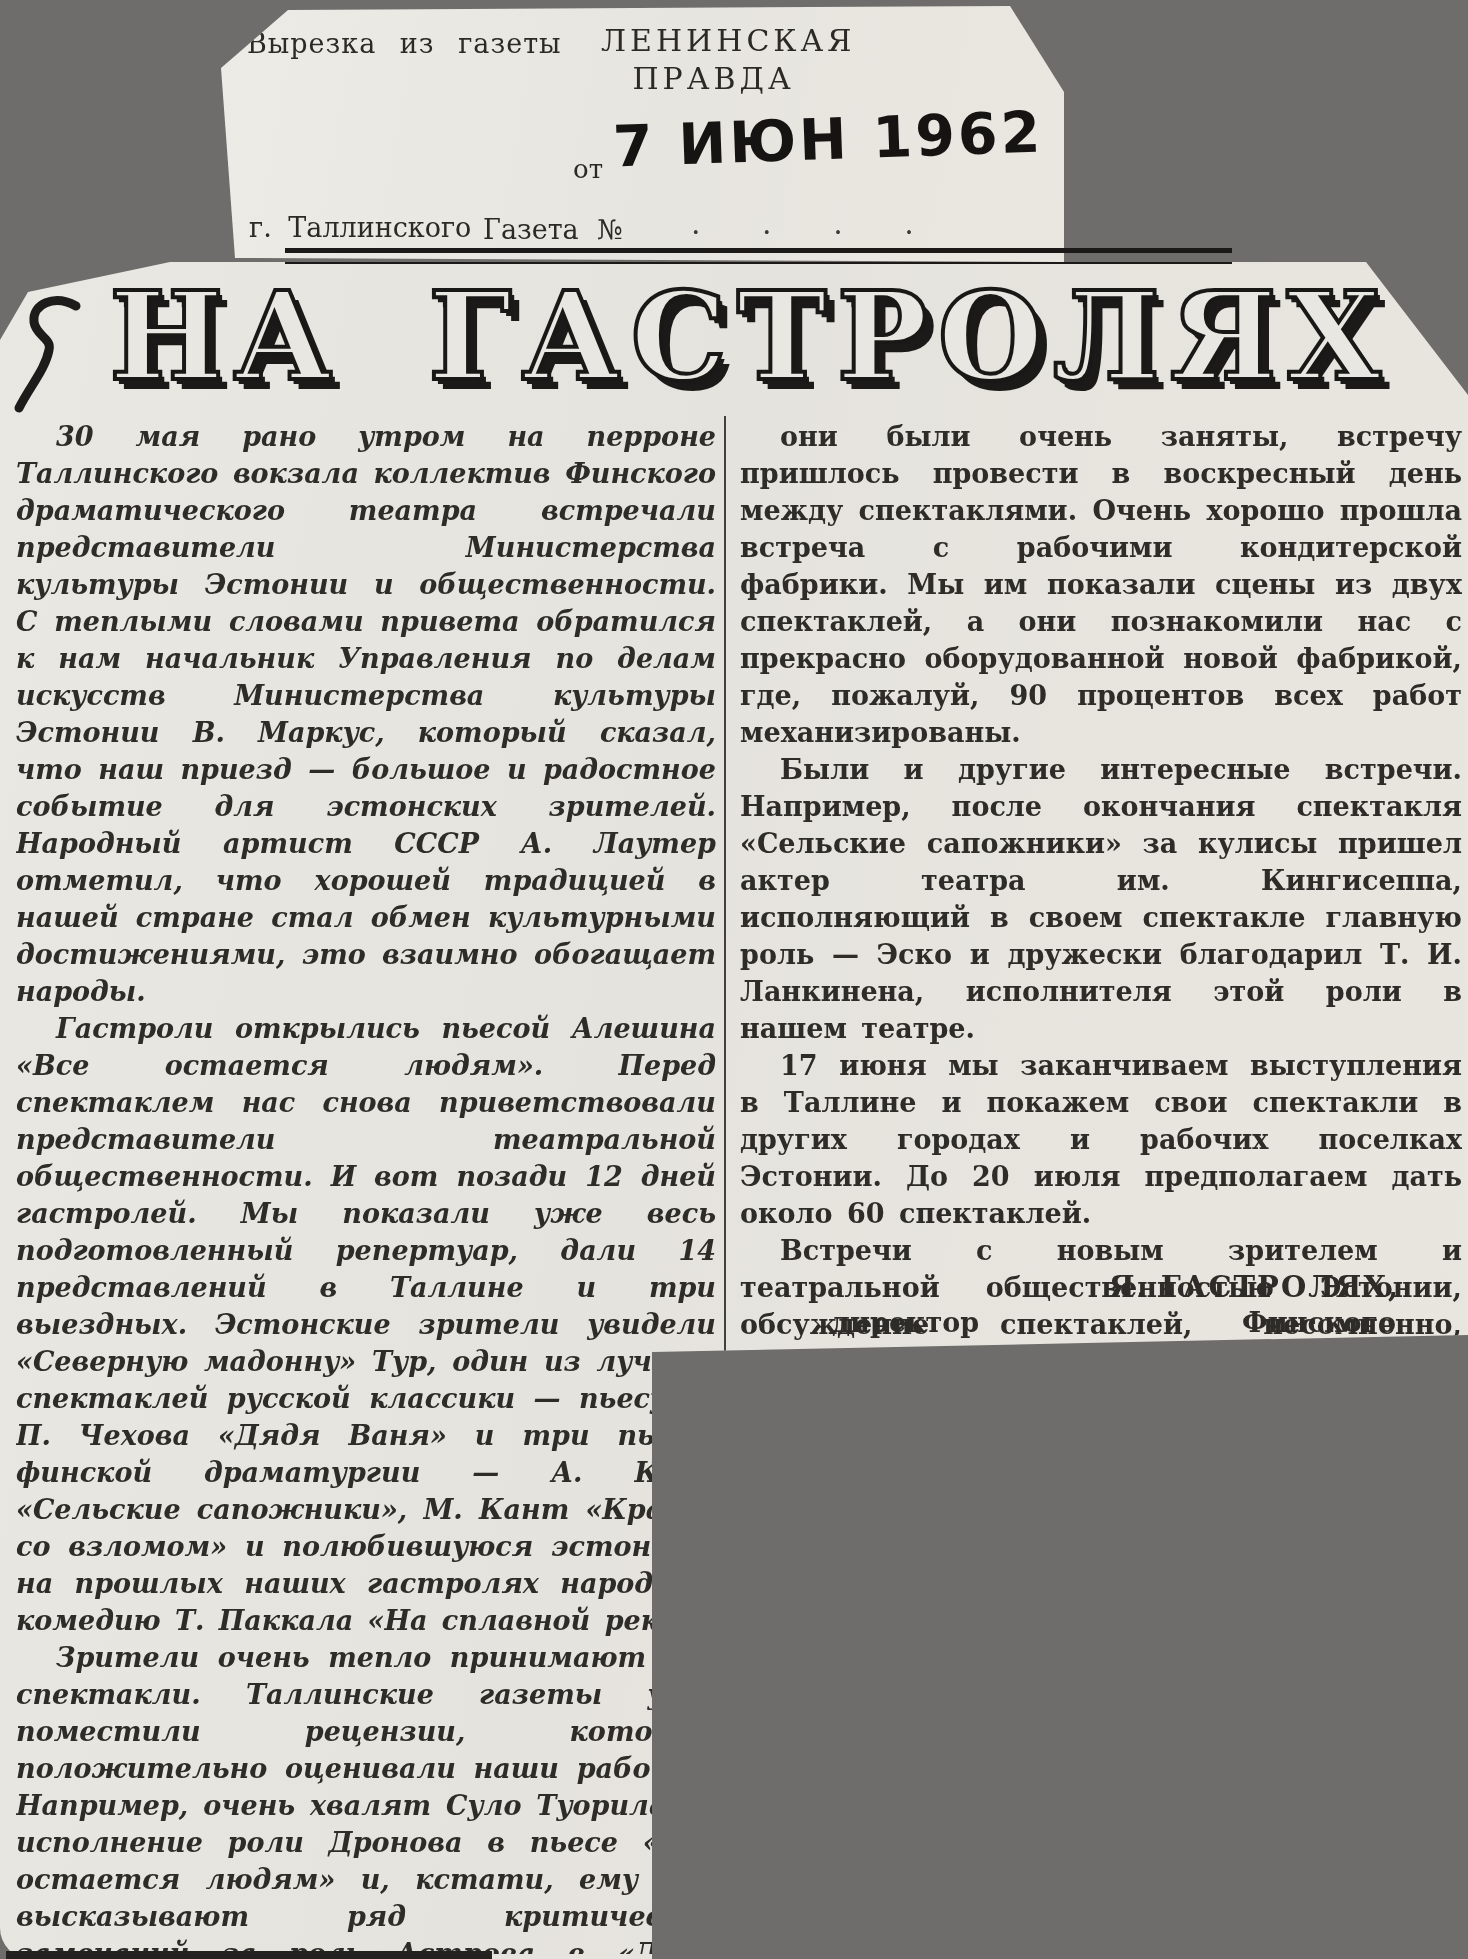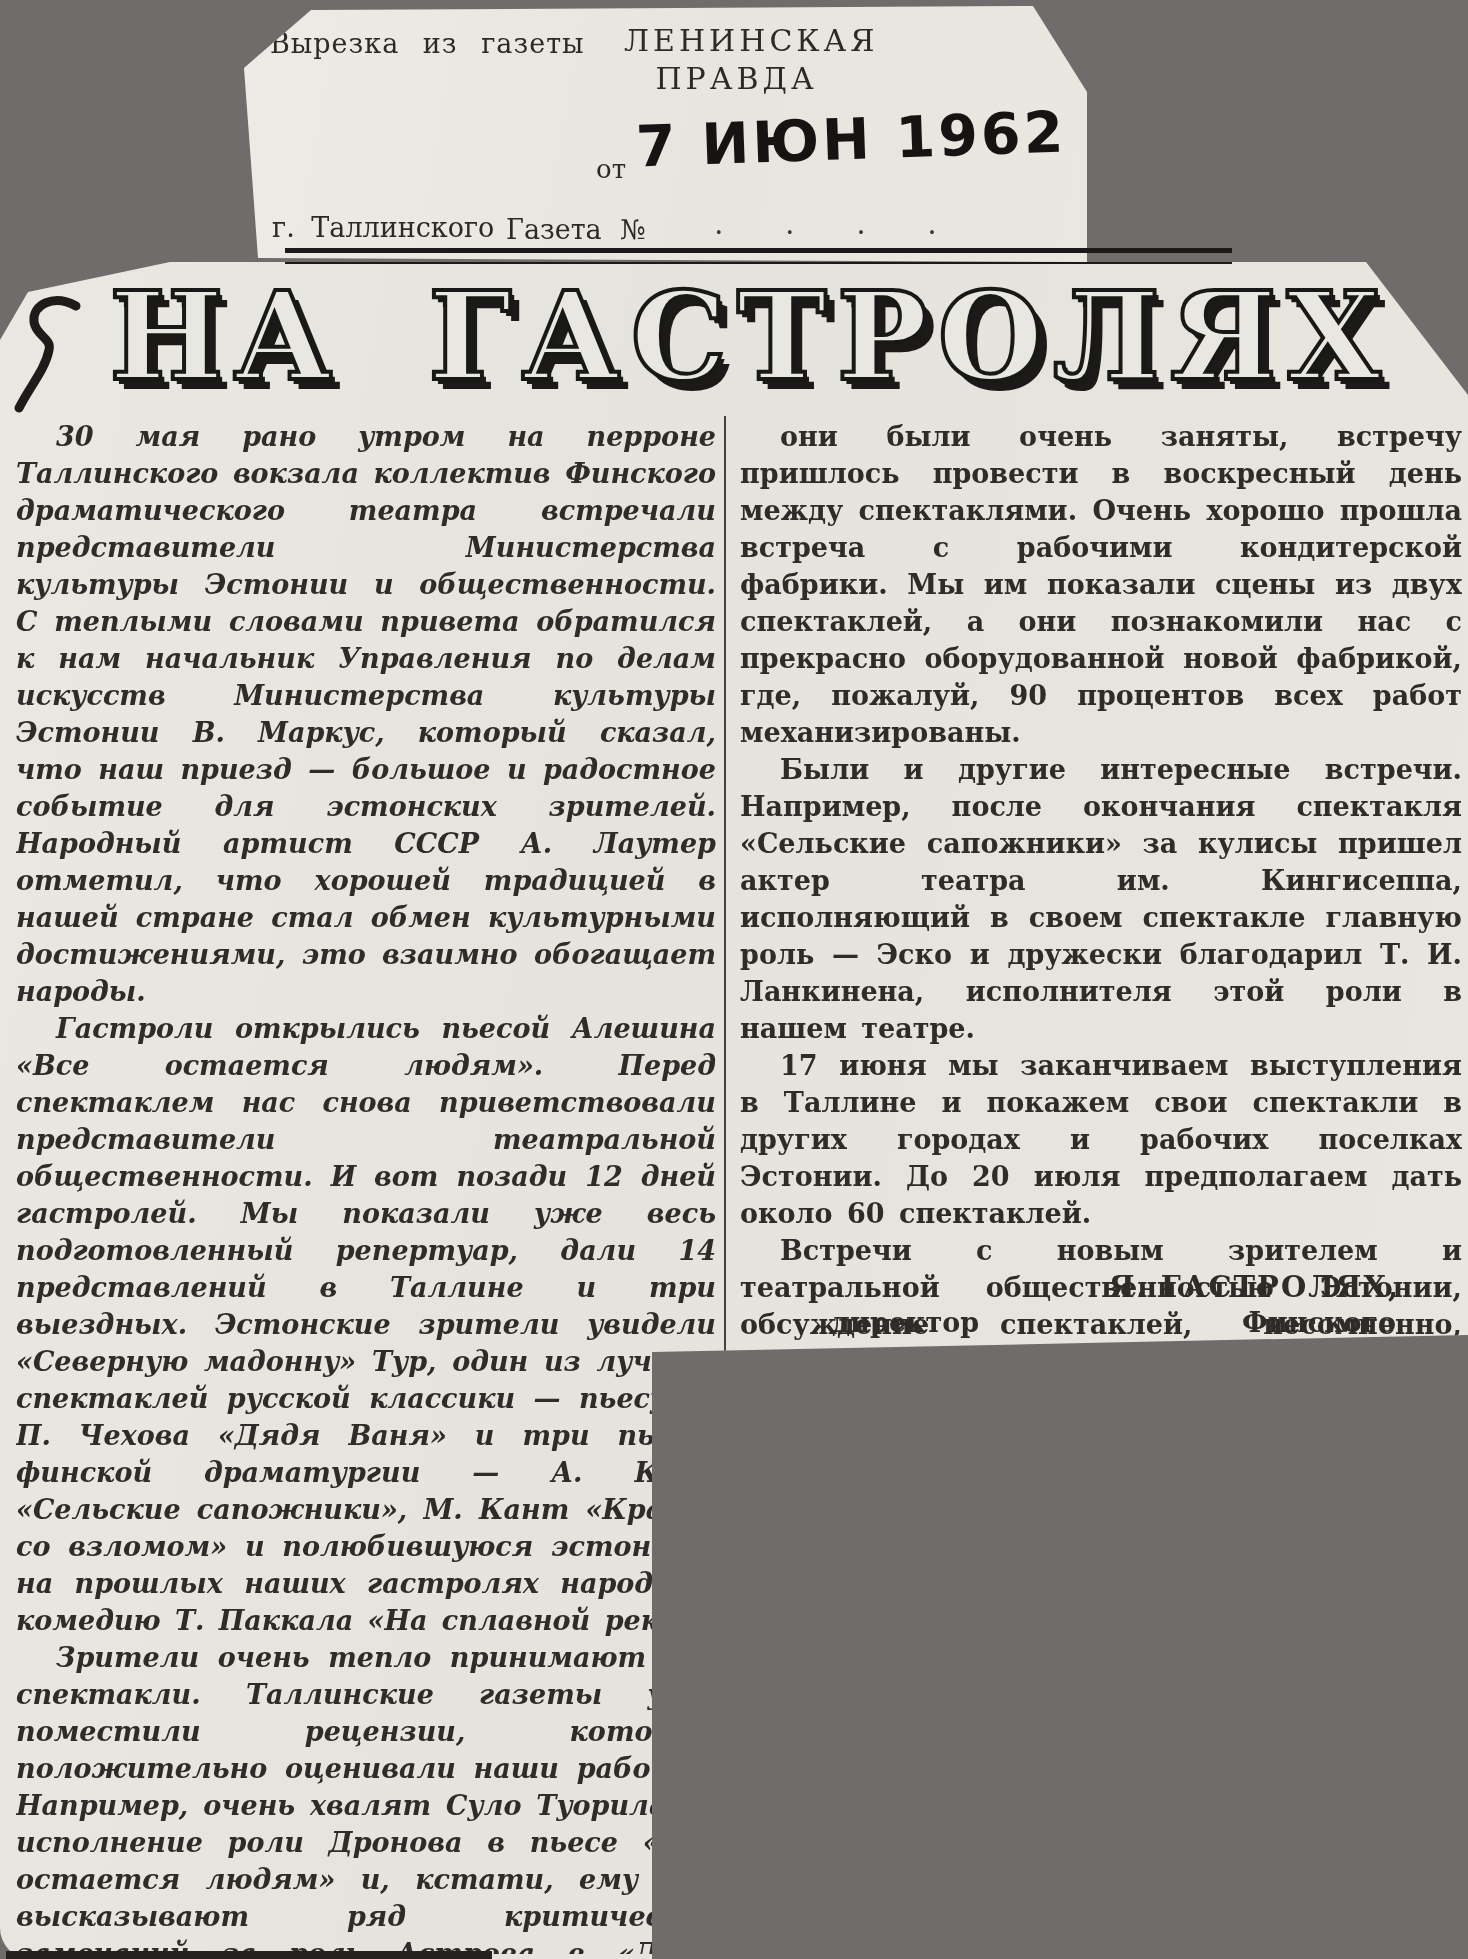--- a/index.html
+++ b/index.html
@@ -10,7 +10,7 @@
   }
   
   .form-card{
-    position:absolute;left:244px;top:6px;width:843px;height:256px;
+    position:absolute;left:221px;top:6px;width:843px;height:256px;
     background:linear-gradient(100deg,#edebe6,#e7e5df 55%,#eae7e1);
     clip-path:polygon(67px 4px,789px 0px,843px 86px,843px 256px,14px 252px,0px 62px);
     color:#2b2a26;

